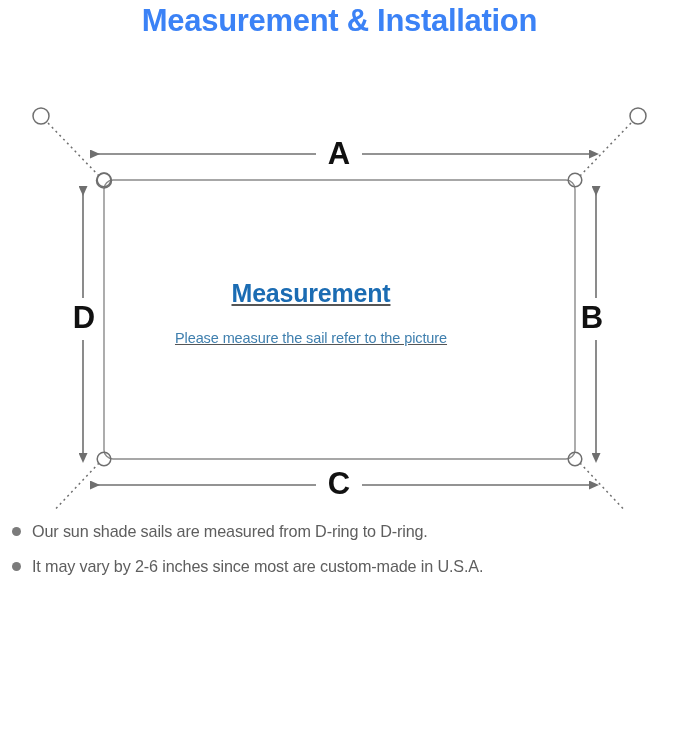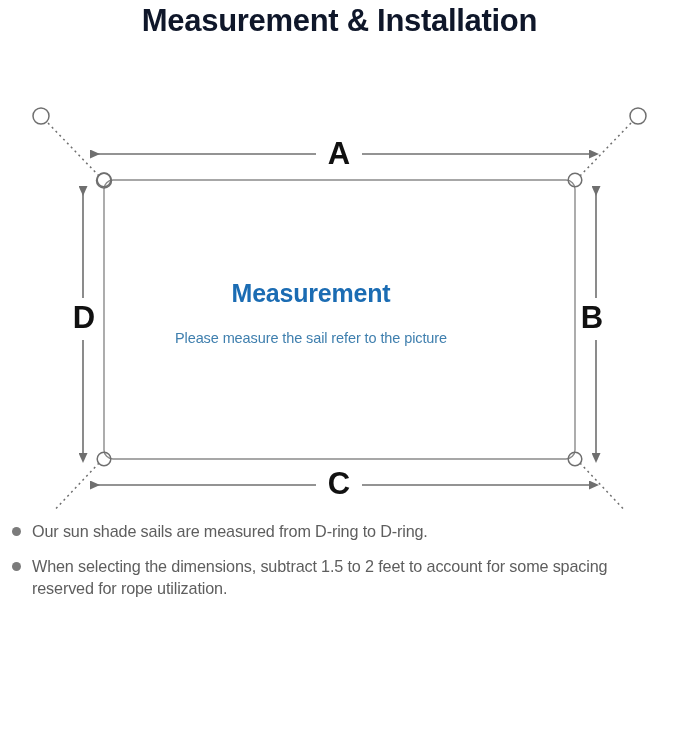--- a/index.html
+++ b/index.html
@@ -21,7 +21,7 @@
     text-align: center;
     font-size: 31px;
     font-weight: bold;
-    color: #0f172a;
+    color: #3b82f6;
     letter-spacing: -0.3px;
     padding-top: 2px;
     line-height: 38px;

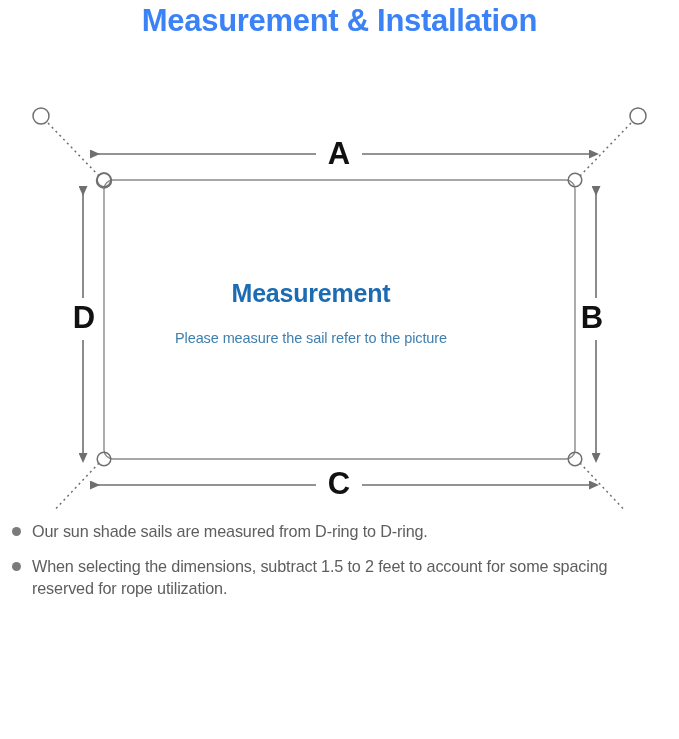--- a/index.html
+++ b/index.html
@@ -62,6 +62,7 @@
     top: 238px;
     width: 622px;
     text-align: center;
+    text-decoration: underline;
   }
   .center-title {
     font-size: 25px;

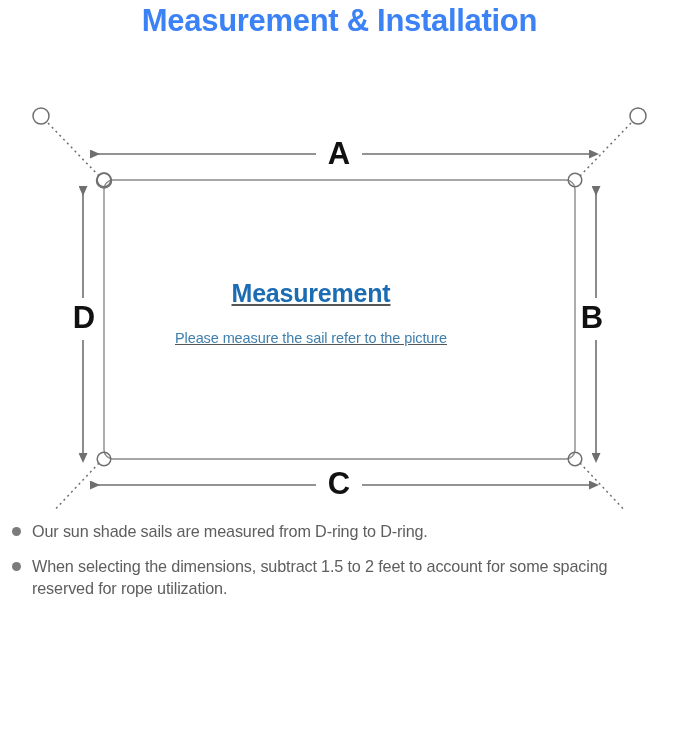--- a/index.html
+++ b/index.html
@@ -177,6 +177,10 @@
   </div>
   <div class="note-item">
     <span class="note-bullet"></span>
+    <span class="note-text">It may vary by 2-6 inches since most are custom-made in U.S.A.</span>
+  </div>
+  <div class="note-item">
+    <span class="note-bullet"></span>
     <span class="note-text">When selecting the dimensions, subtract 1.5 to 2 feet to account for some spacing reserved for rope utilization.</span>
   </div>
 </div>

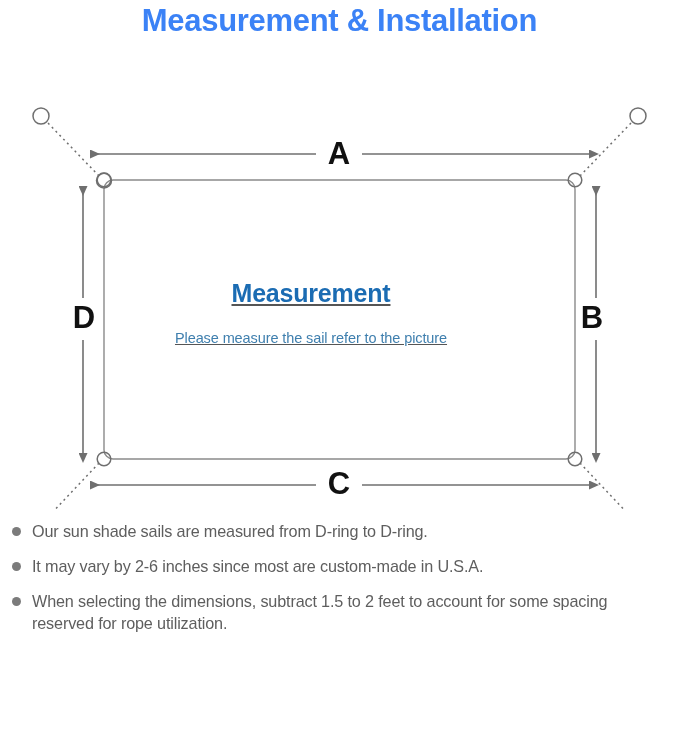--- a/index.html
+++ b/index.html
@@ -179,10 +179,6 @@
     <span class="note-bullet"></span>
     <span class="note-text">It may vary by 2-6 inches since most are custom-made in U.S.A.</span>
   </div>
-  <div class="note-item">
-    <span class="note-bullet"></span>
-    <span class="note-text">When selecting the dimensions, subtract 1.5 to 2 feet to account for some spacing reserved for rope utilization.</span>
-  </div>
 </div>
 
 </body></html>

